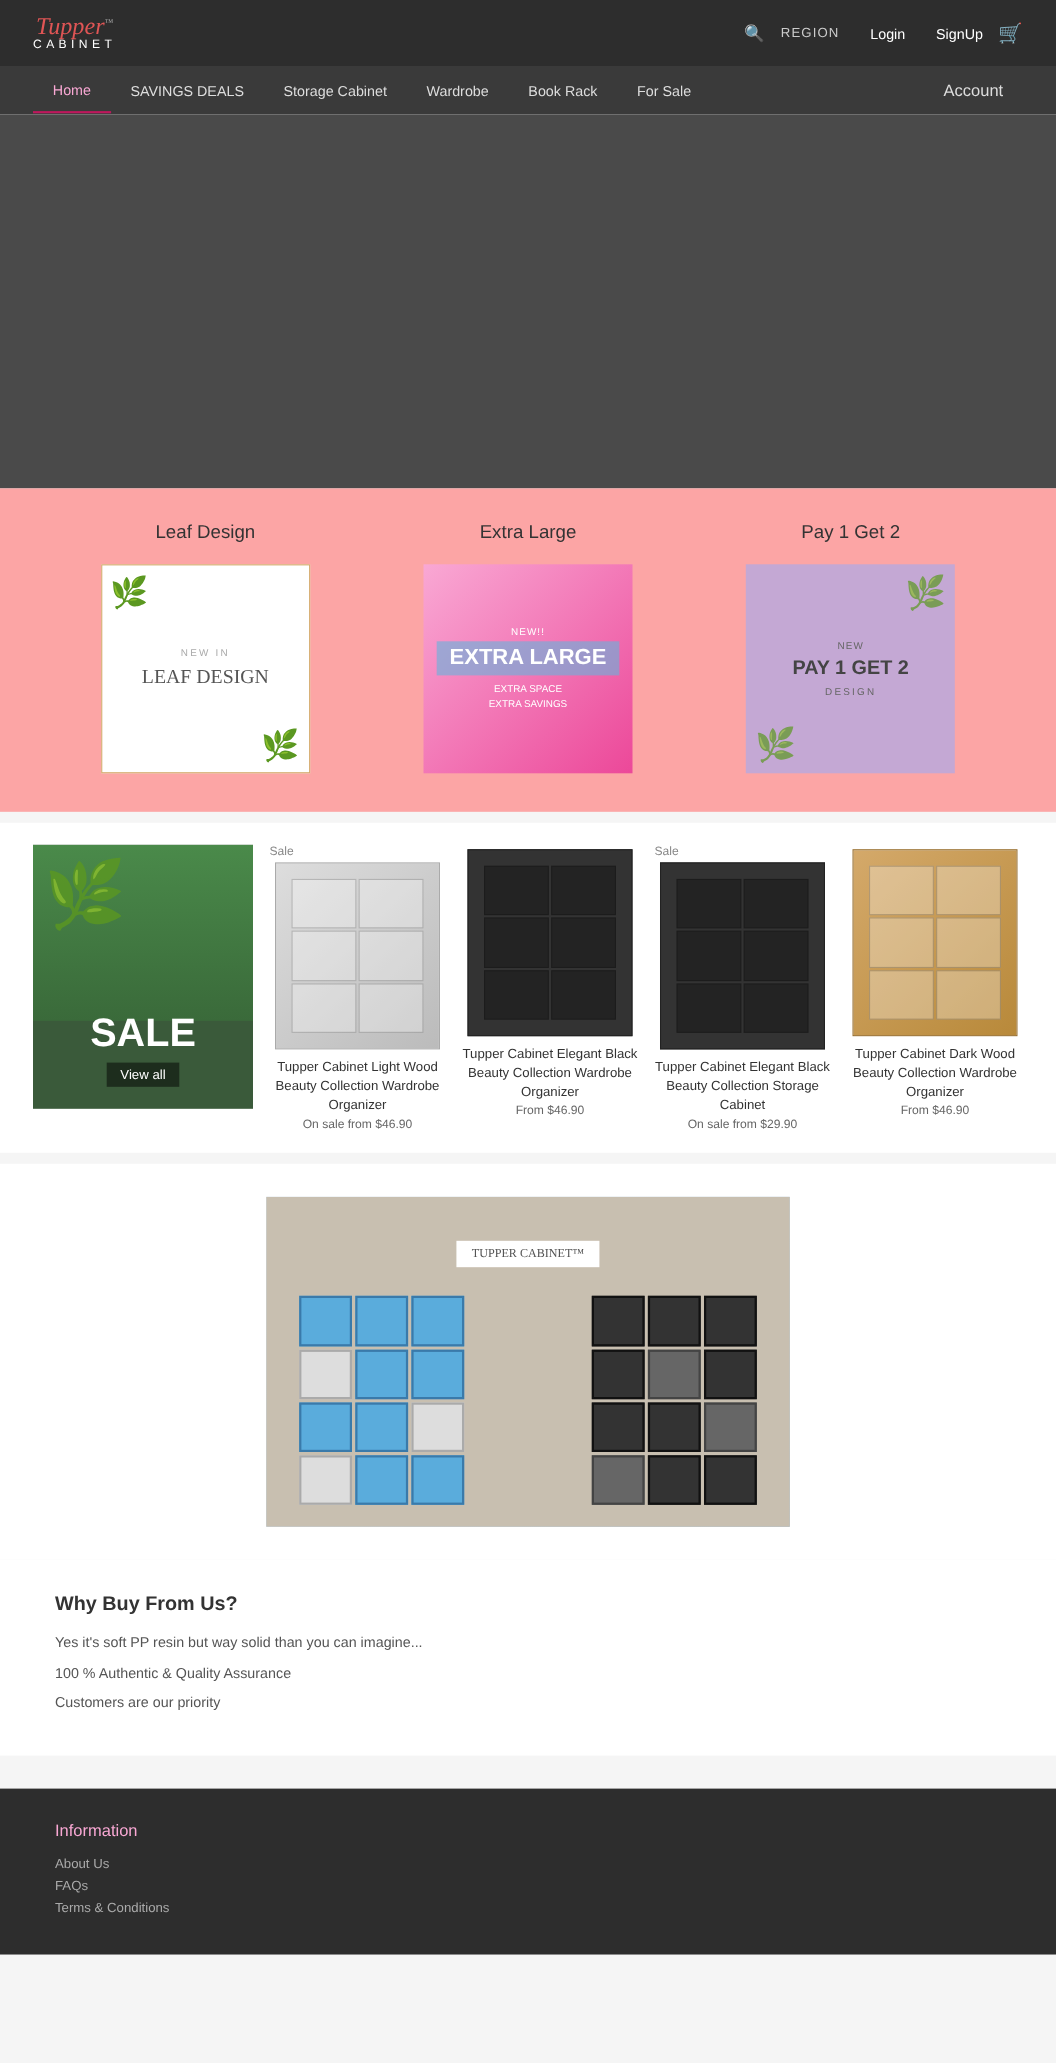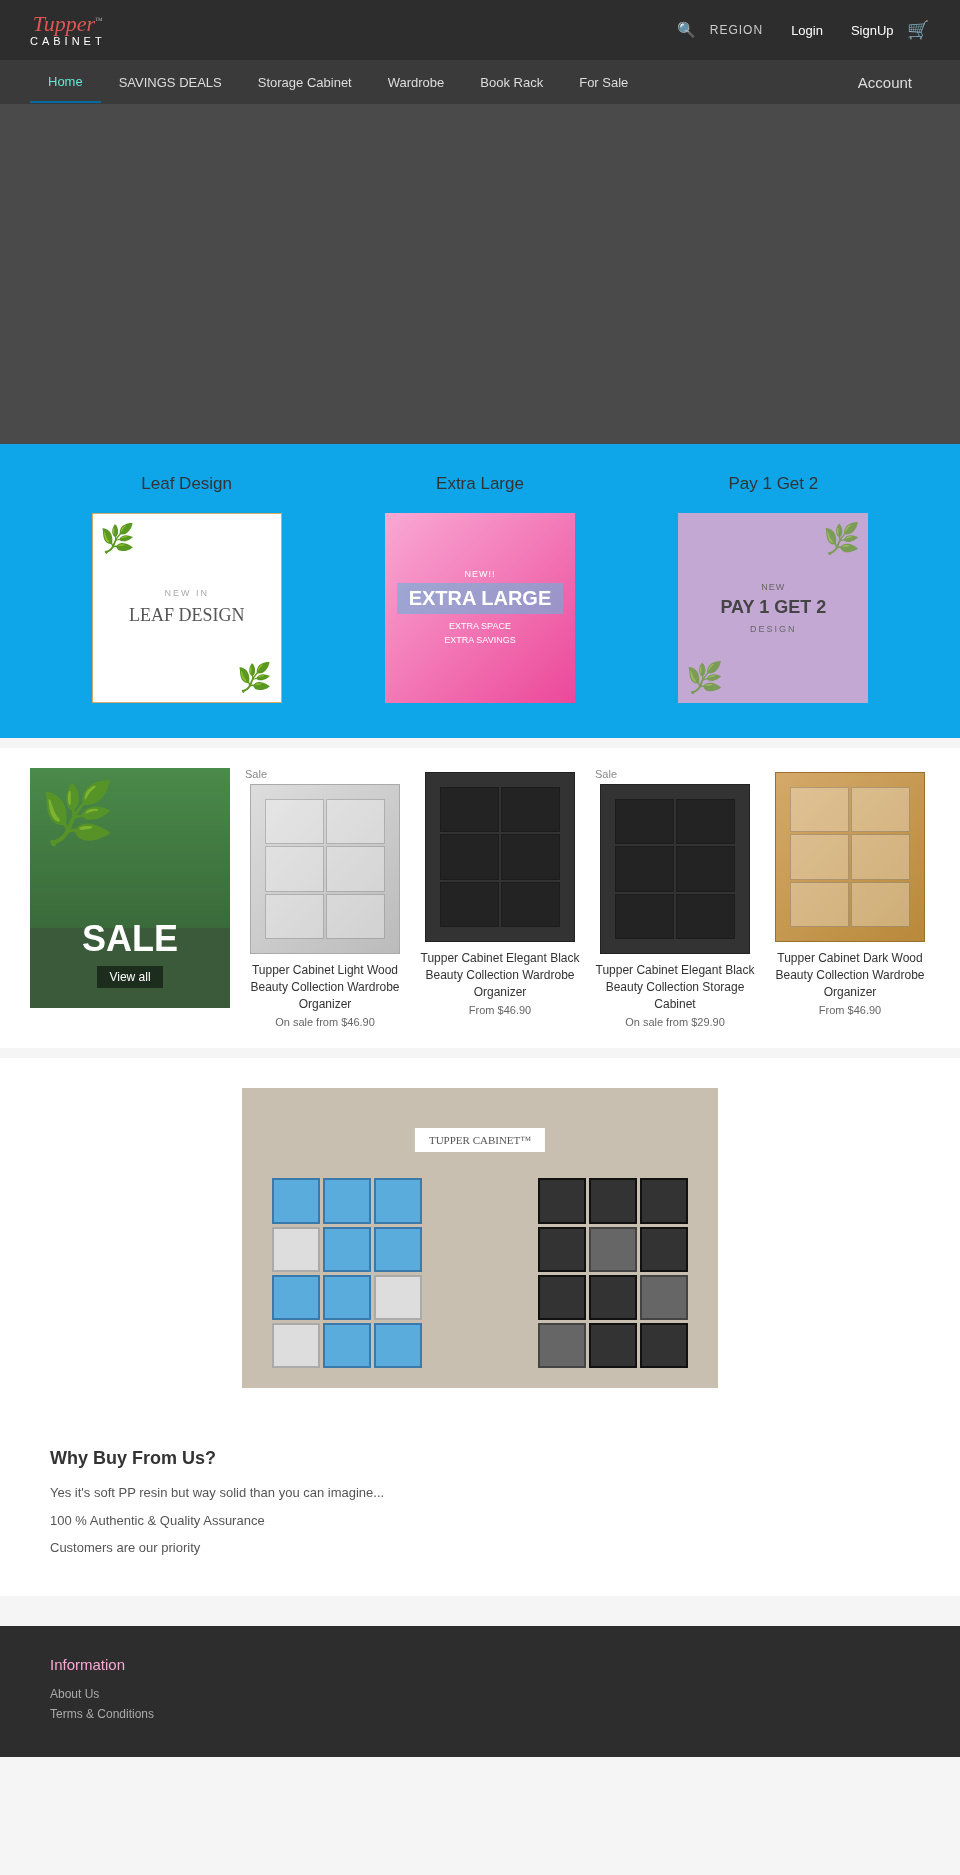--- a/index.html
+++ b/index.html
@@ -85,8 +85,8 @@
       white-space: nowrap;
     }
     .nav-item.active {
-      color: #5eead4;
-      border-bottom: 2px solid #0369a1;
+      color: #f9a8d4;
+      border-bottom: 2px solid #be185d;
     }
     .nav-account {
       margin-left: auto;

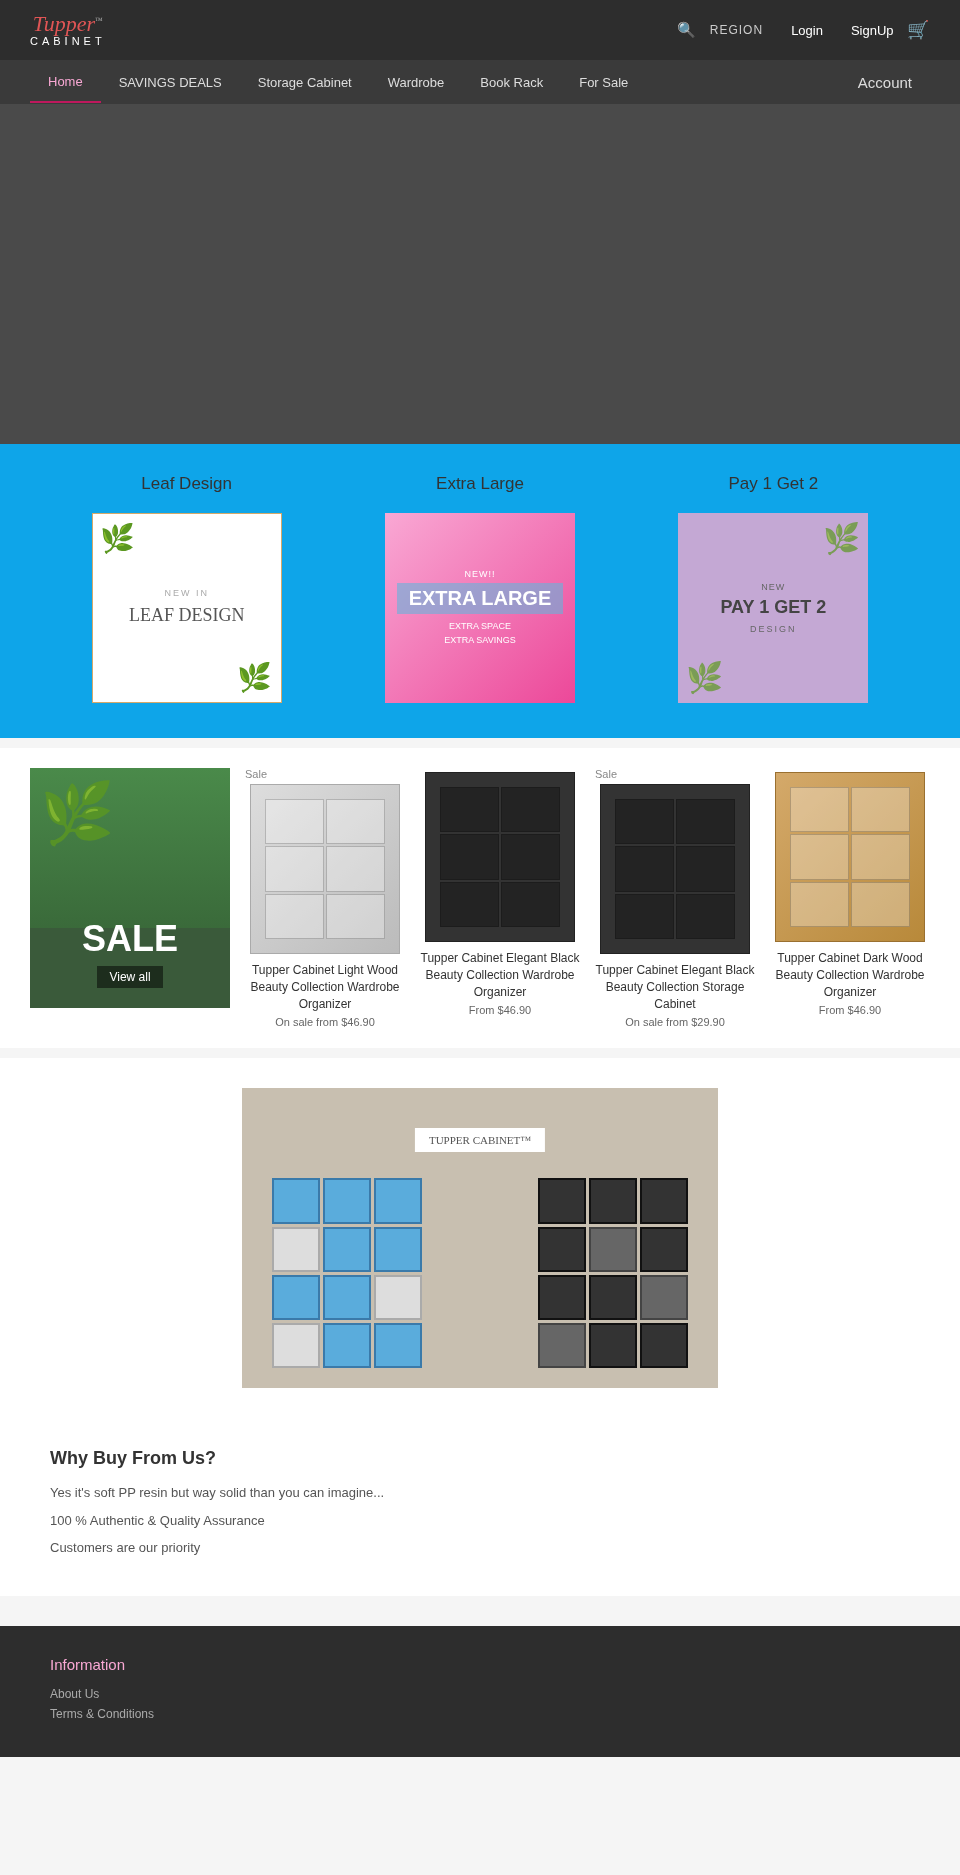--- a/index.html
+++ b/index.html
@@ -108,7 +108,7 @@
 
     
     .category-section {
-      background: #0ea5e9;
+      background: #fca5a5;
       padding: 30px 50px;
     }
     .category-grid {

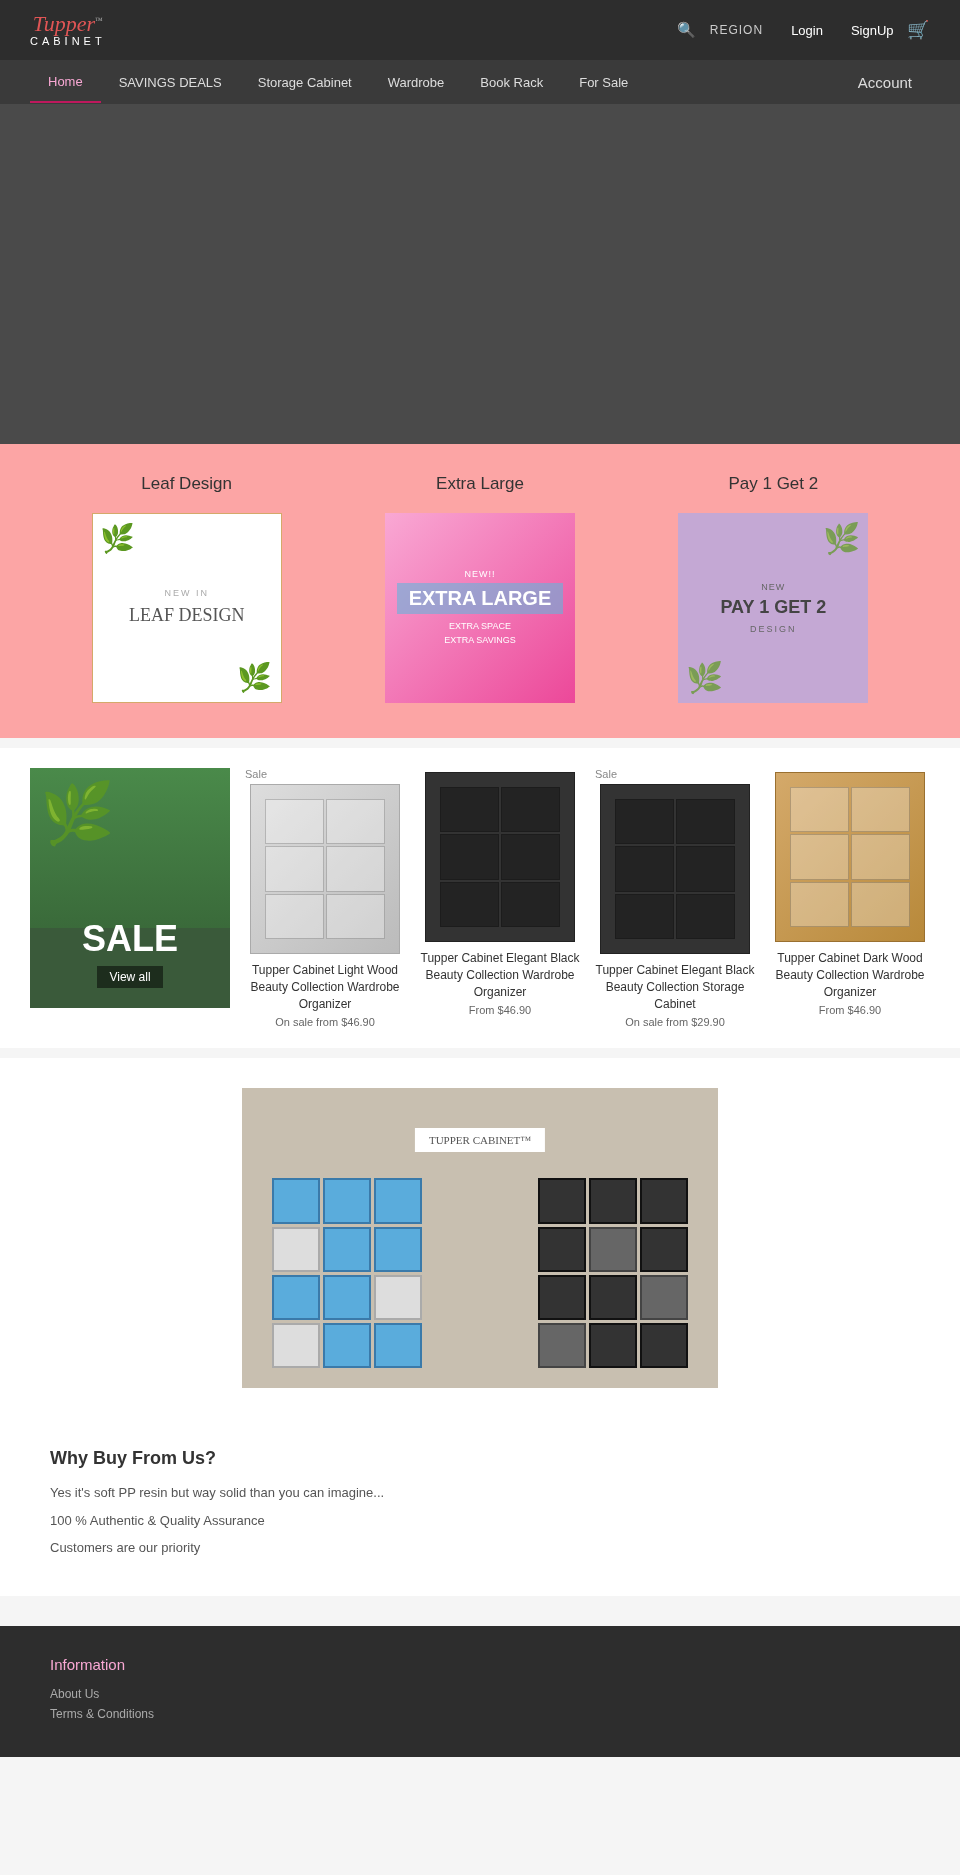--- a/index.html
+++ b/index.html
@@ -663,6 +663,7 @@
 <footer class="footer">
   <div class="footer-title">Information</div>
   <a class="footer-link">About Us</a>
+  <a class="footer-link">FAQs</a>
   <a class="footer-link">Terms &amp; Conditions</a>
 </footer>
 

